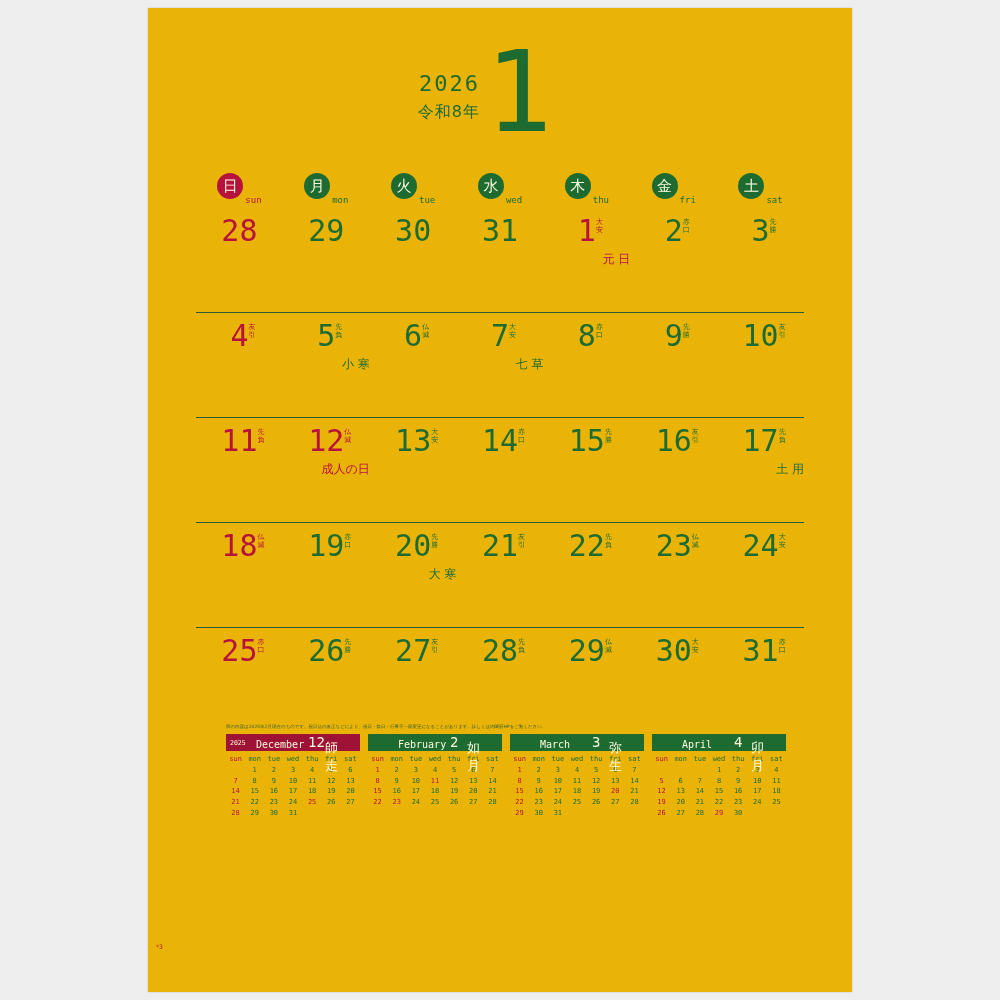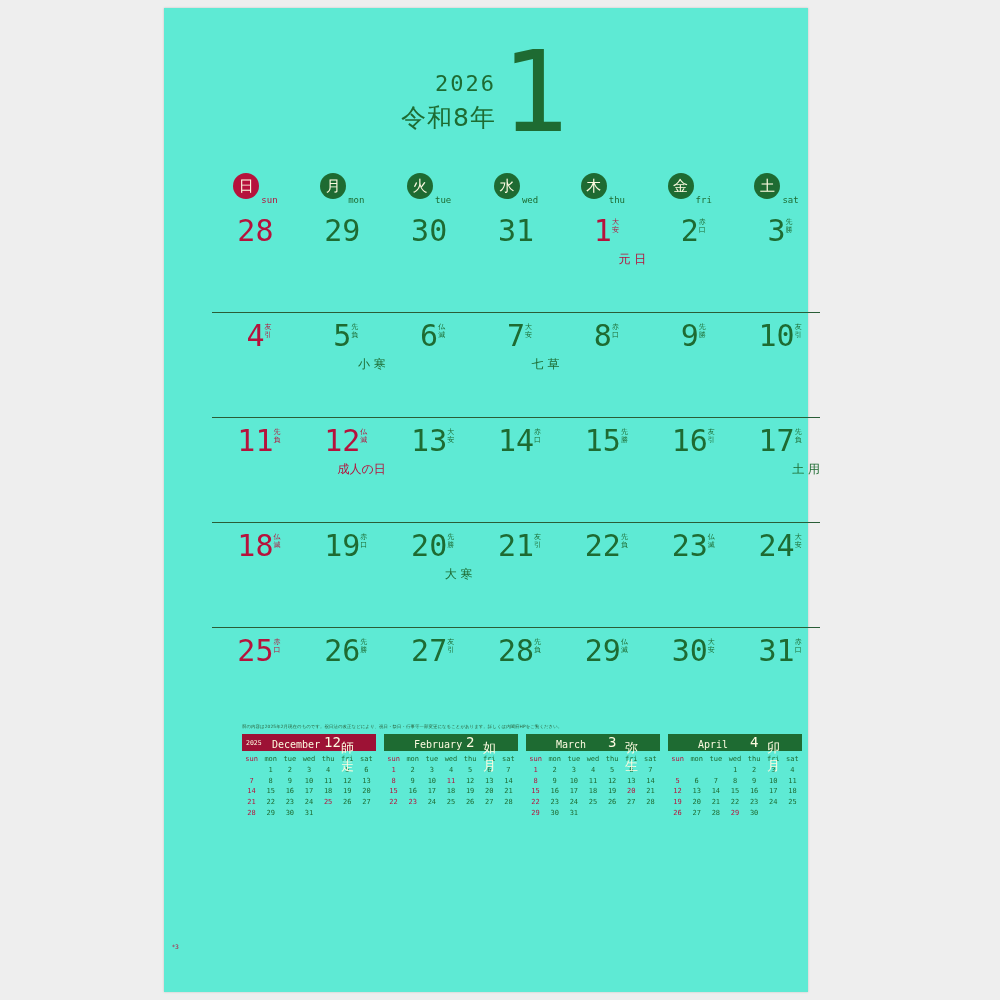--- a/index.html
+++ b/index.html
@@ -15,11 +15,11 @@
   }
   #page {
     position: absolute;
-    left: 164px;
+    left: 148px;
     top: 8px;
-    width: 644px;
+    width: 704px;
     height: 984px;
-    background: #5eead4;
+    background: #eab308;
     box-shadow: 0 0 2px rgba(0,0,0,0.18);
   }
   .green { color: #1e6b32; }

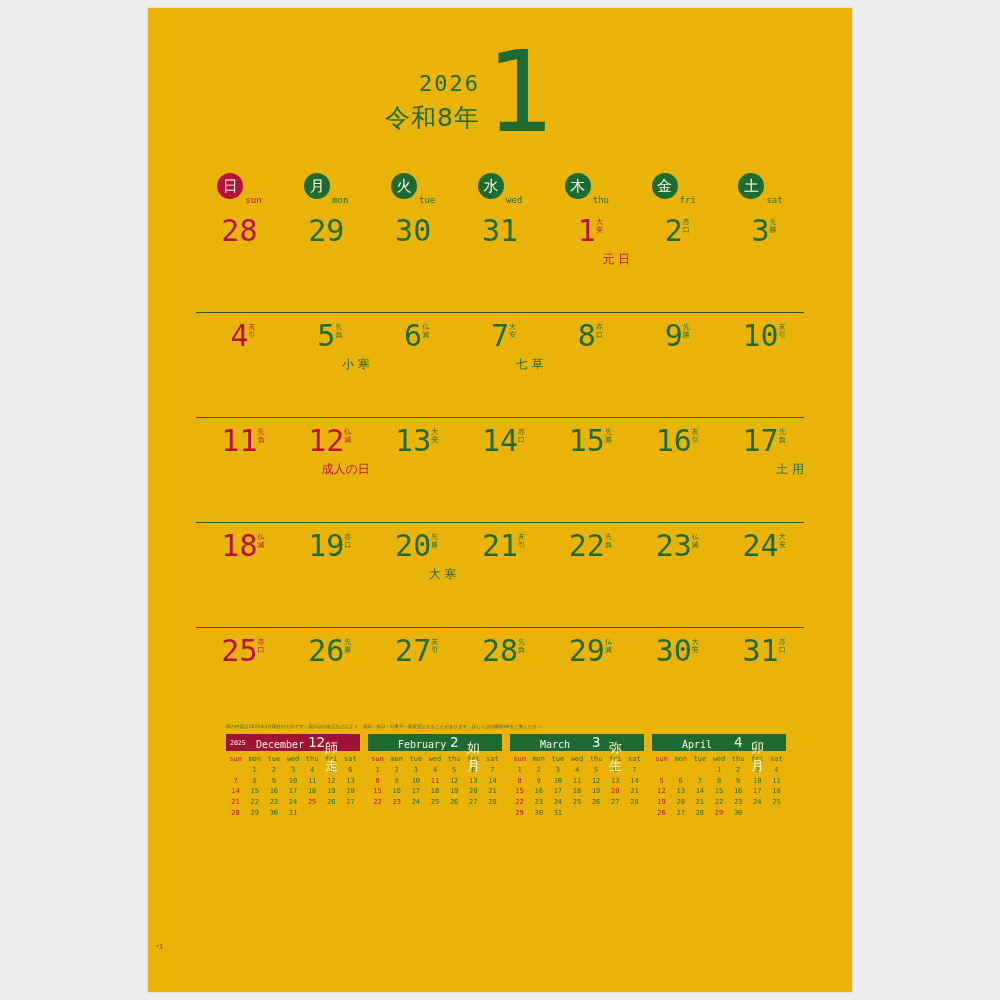--- a/index.html
+++ b/index.html
@@ -53,7 +53,7 @@
     font-family: "DejaVu Sans Mono", monospace;
   }
   #year-jp {
-    font-size: 25px;
+    font-size: 16px;
     letter-spacing: 1px;
   }
   #big-month {

